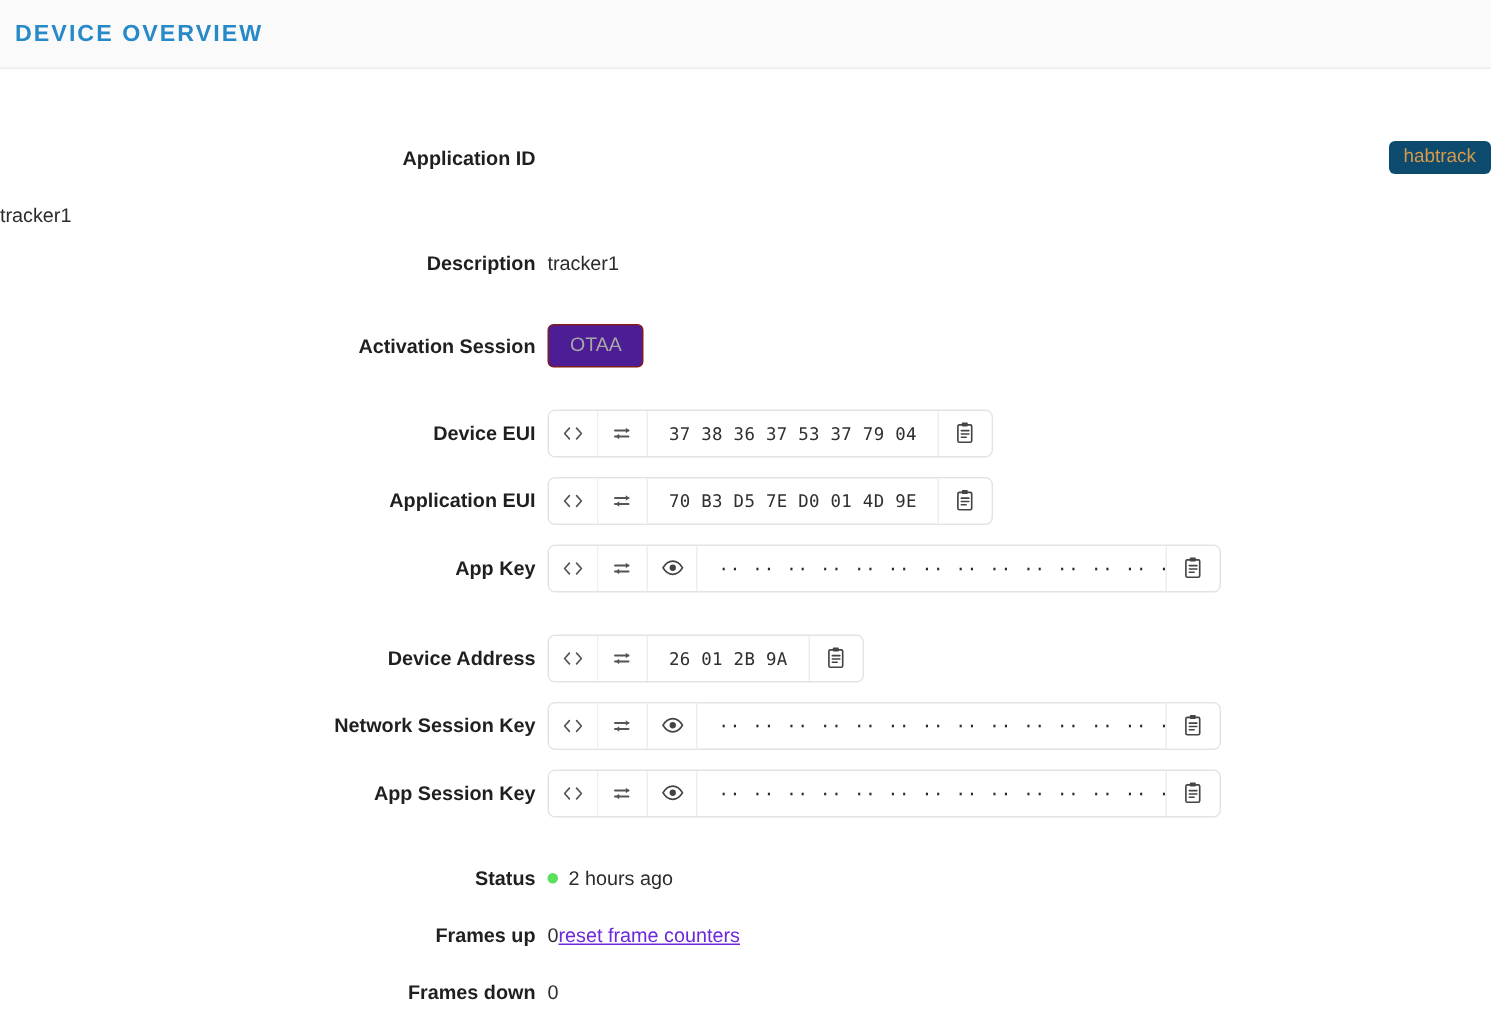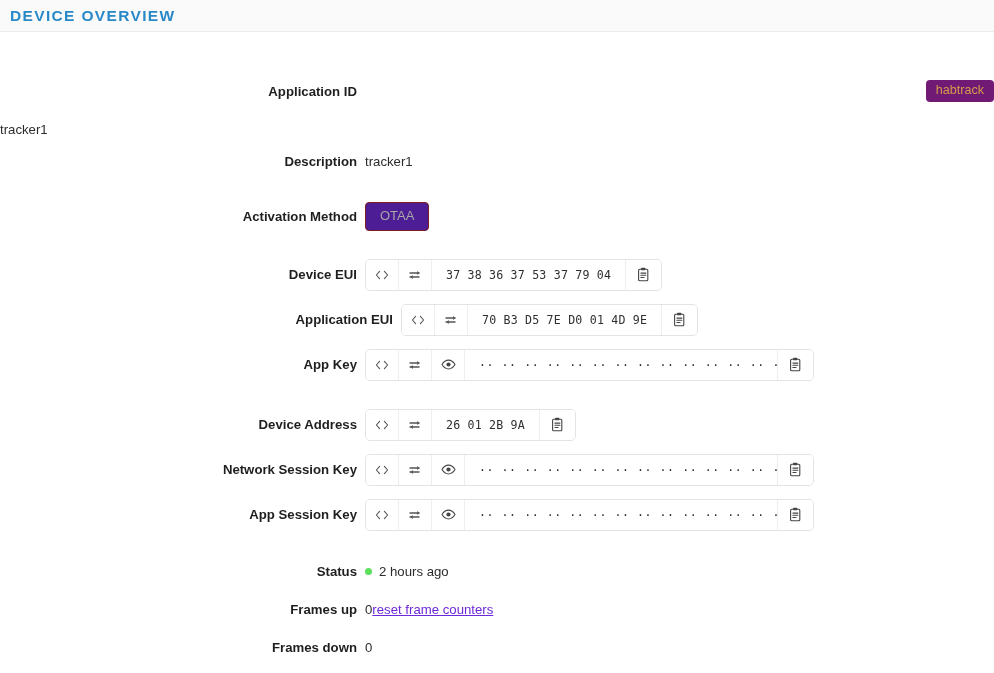--- a/index.html
+++ b/index.html
@@ -13,7 +13,7 @@
 
   
   .page-header {
-    height: 32px;
+    height: 46px;
     background: #fafafa;
     border-bottom: 1px solid #ececec;
     display: flex;

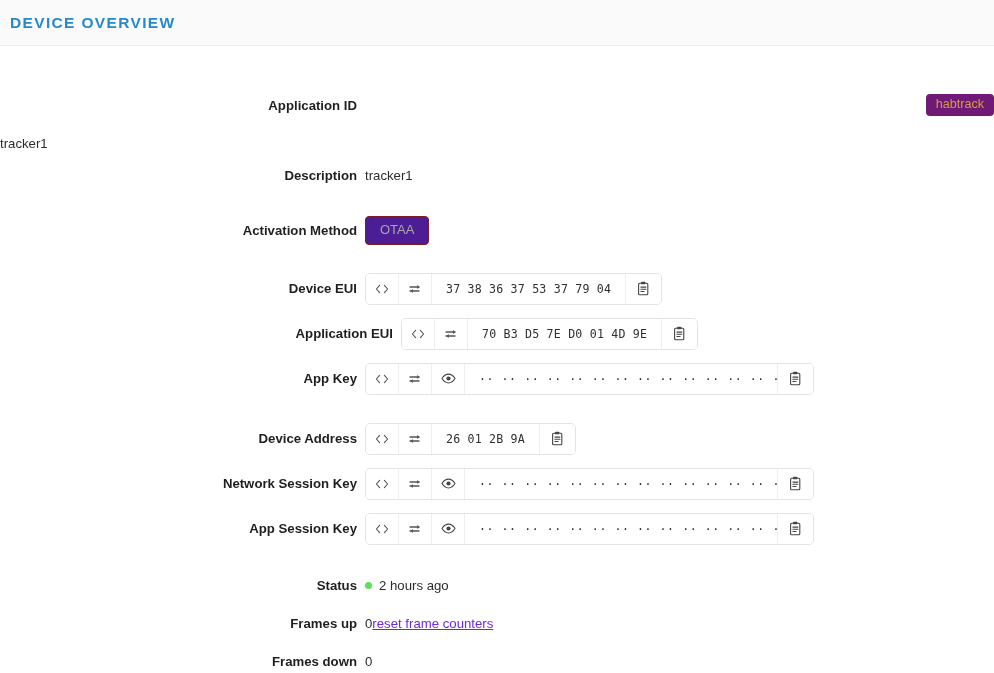--- a/index.html
+++ b/index.html
@@ -60,7 +60,7 @@
   
   .badge-app-id {
     display: inline-block;
-    background: #701a75;
+    background: #0c4a6e;
     color: #d79a4a;
     font-size: 12.6px;
     padding: 4px 10px 5px 10px;

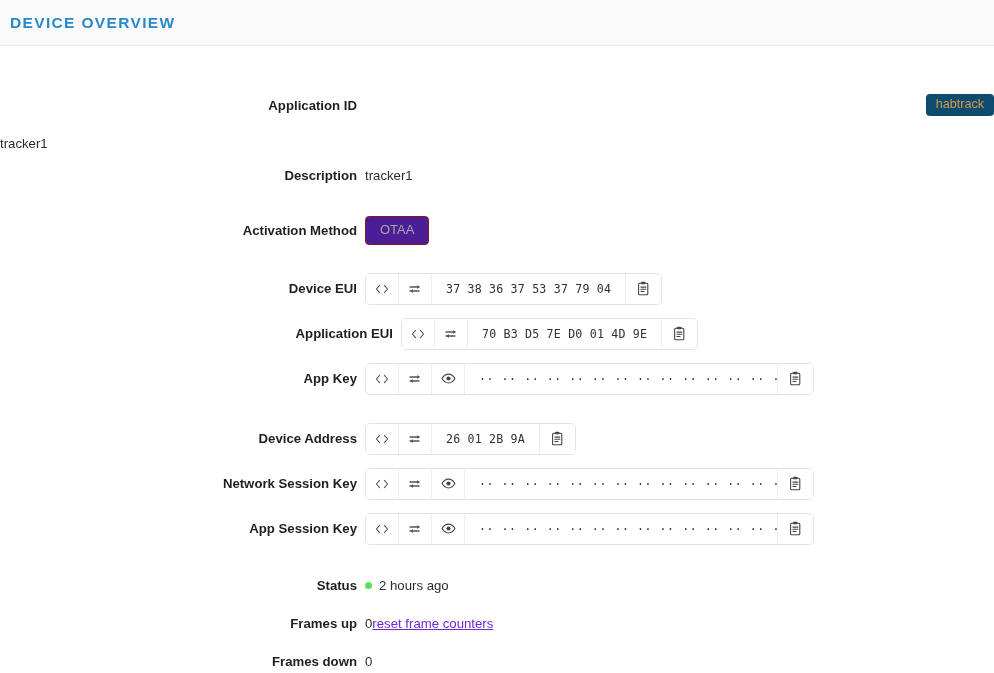--- a/index.html
+++ b/index.html
@@ -173,7 +173,7 @@
   </div>
 
   <div class="form-row" style="margin-top:28px;">
-    <div class="field-label">Activation Method</div>
+    <div class="field-label">Activation Session</div>
     <div class="pill-otaa">OTAA</div>
   </div>
 

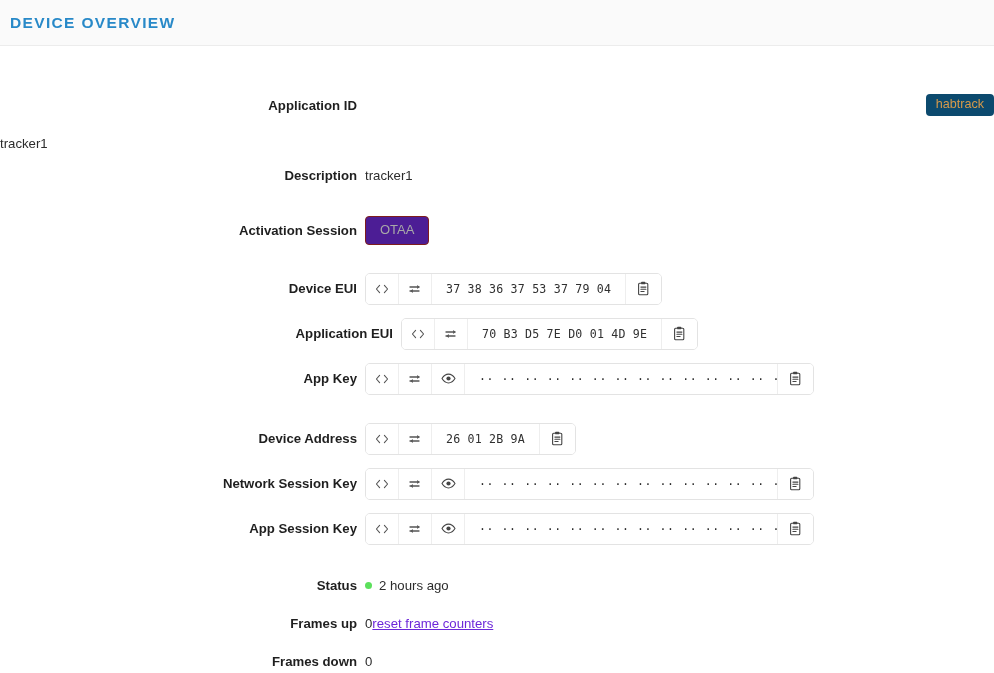--- a/index.html
+++ b/index.html
@@ -208,7 +208,7 @@
     </div>
   </div>
 
-  <div class="form-row" style="margin-top:13px;margin-left:36px;">
+  <div class="form-row" style="margin-top:13px;">
     <div class="field-label">Application EUI</div>
     <div class="input-group">
       <div class="ig-btn">

